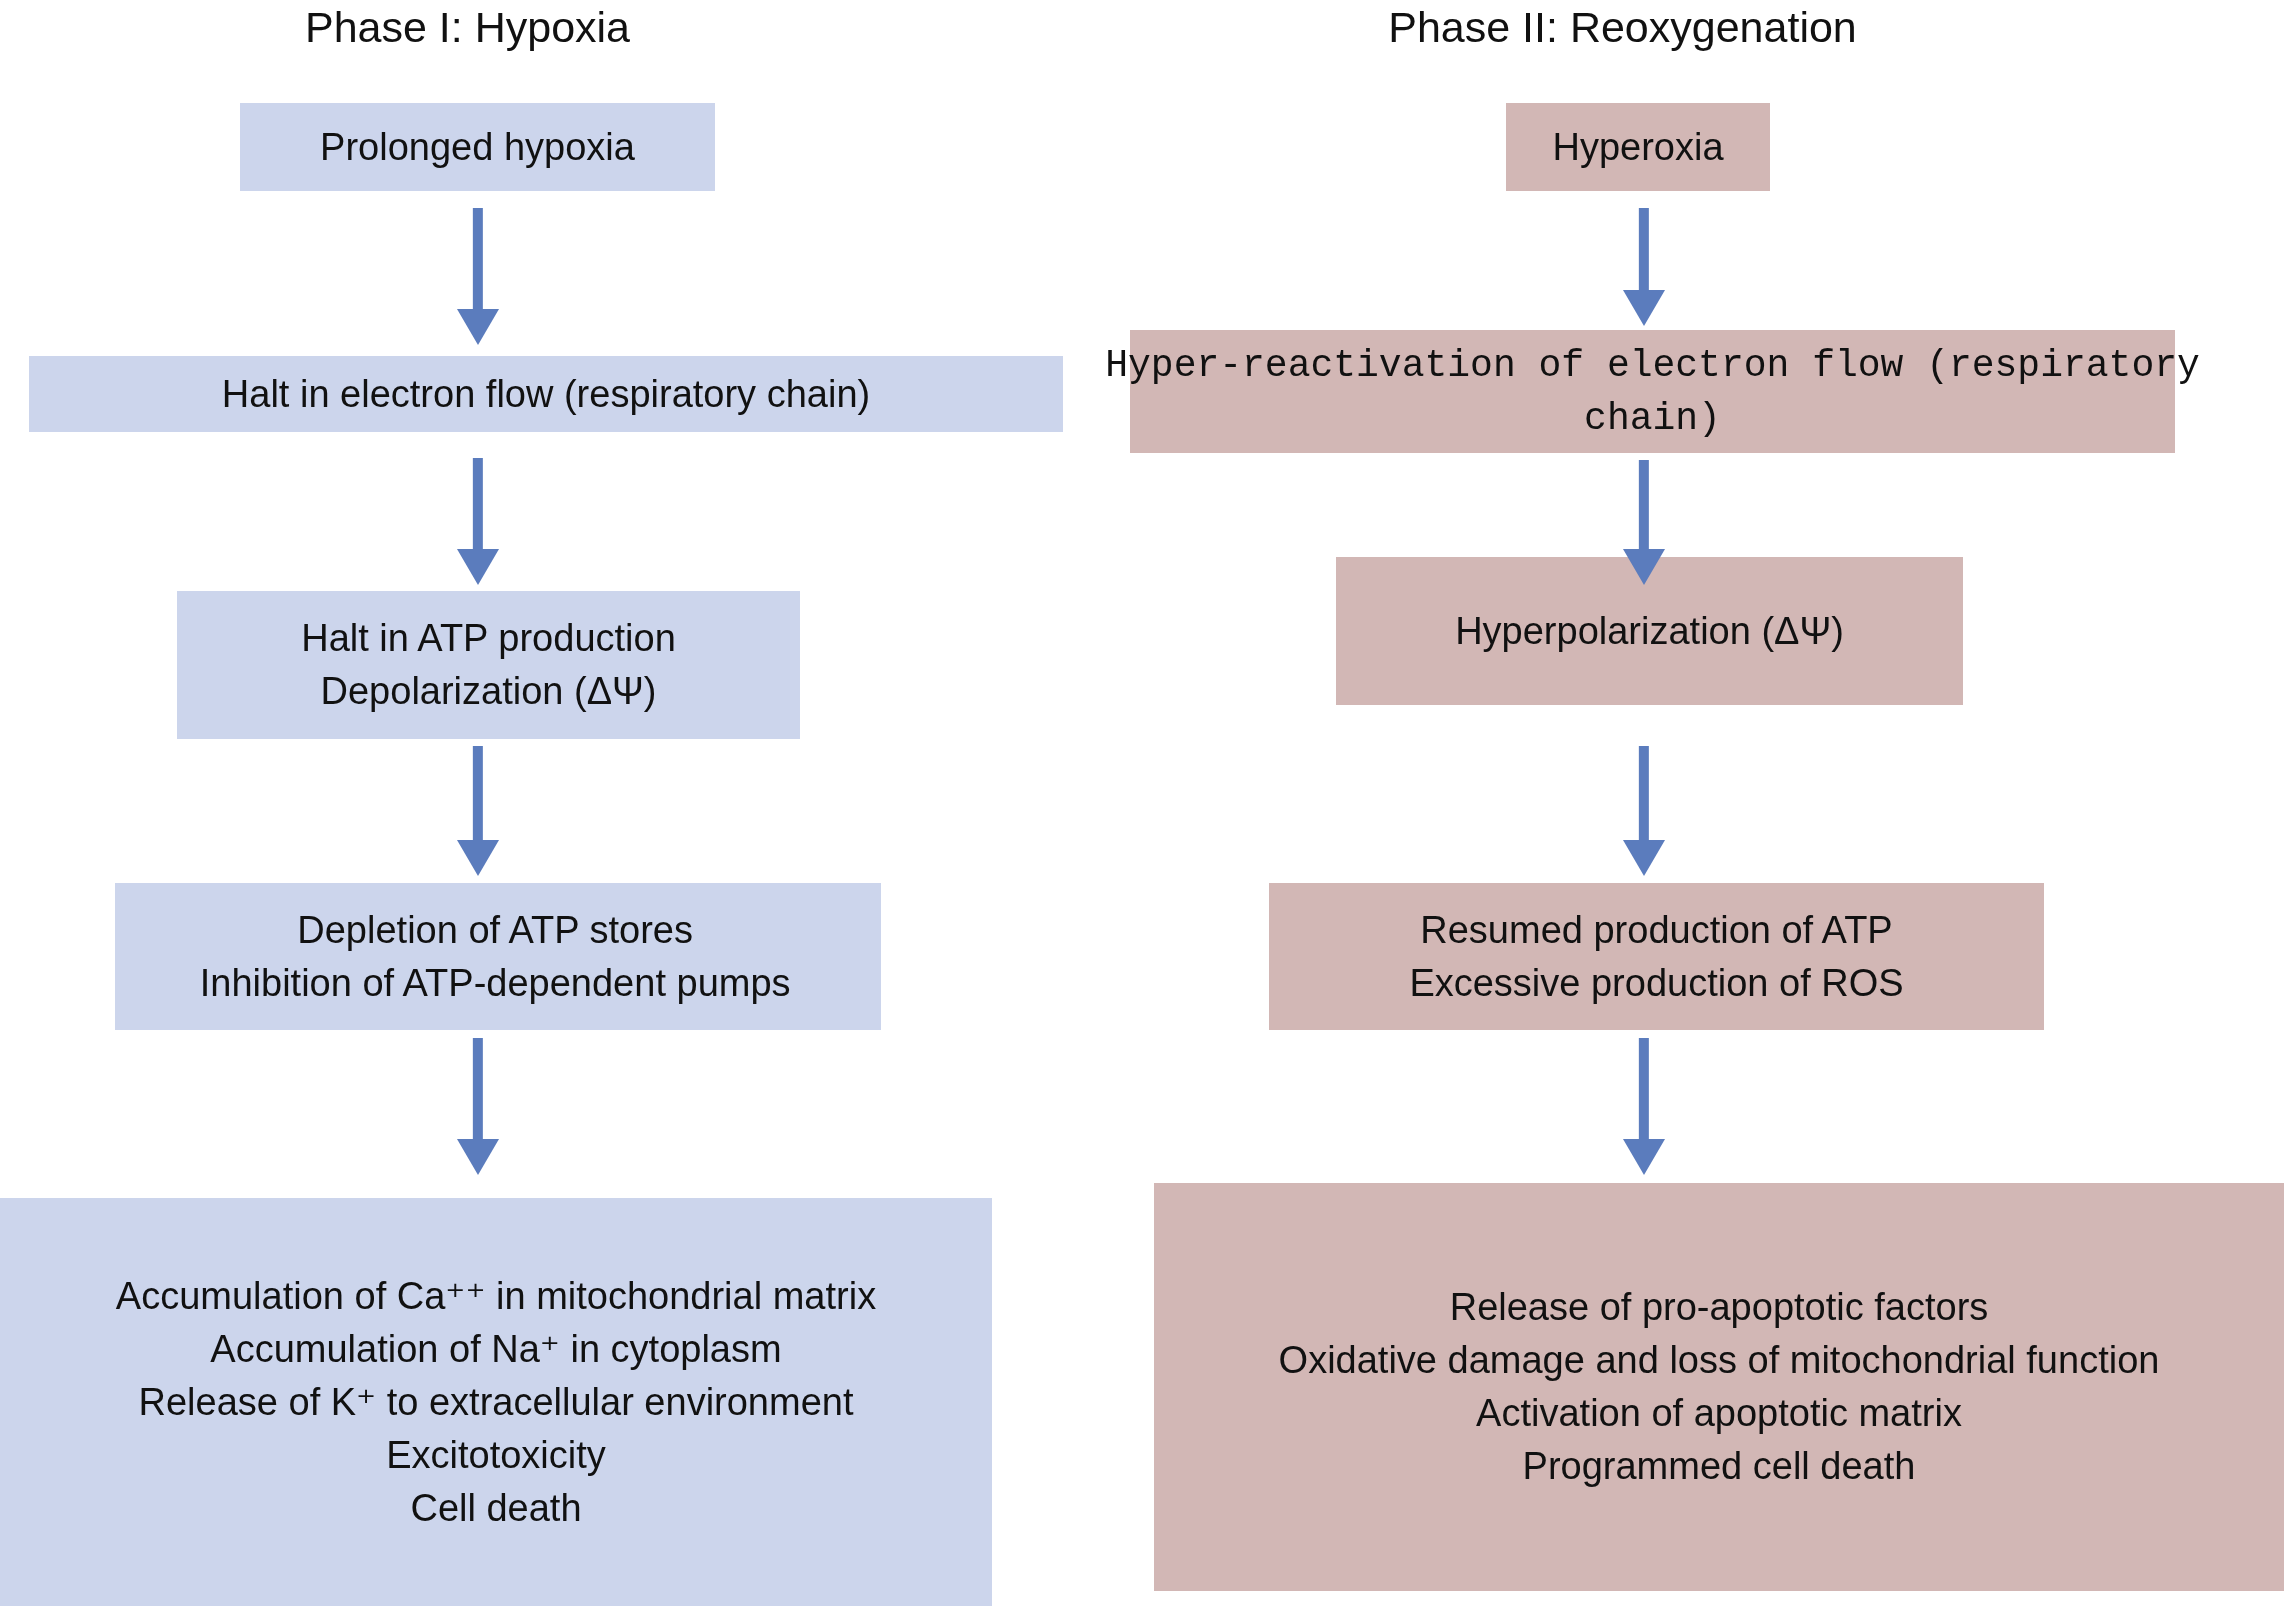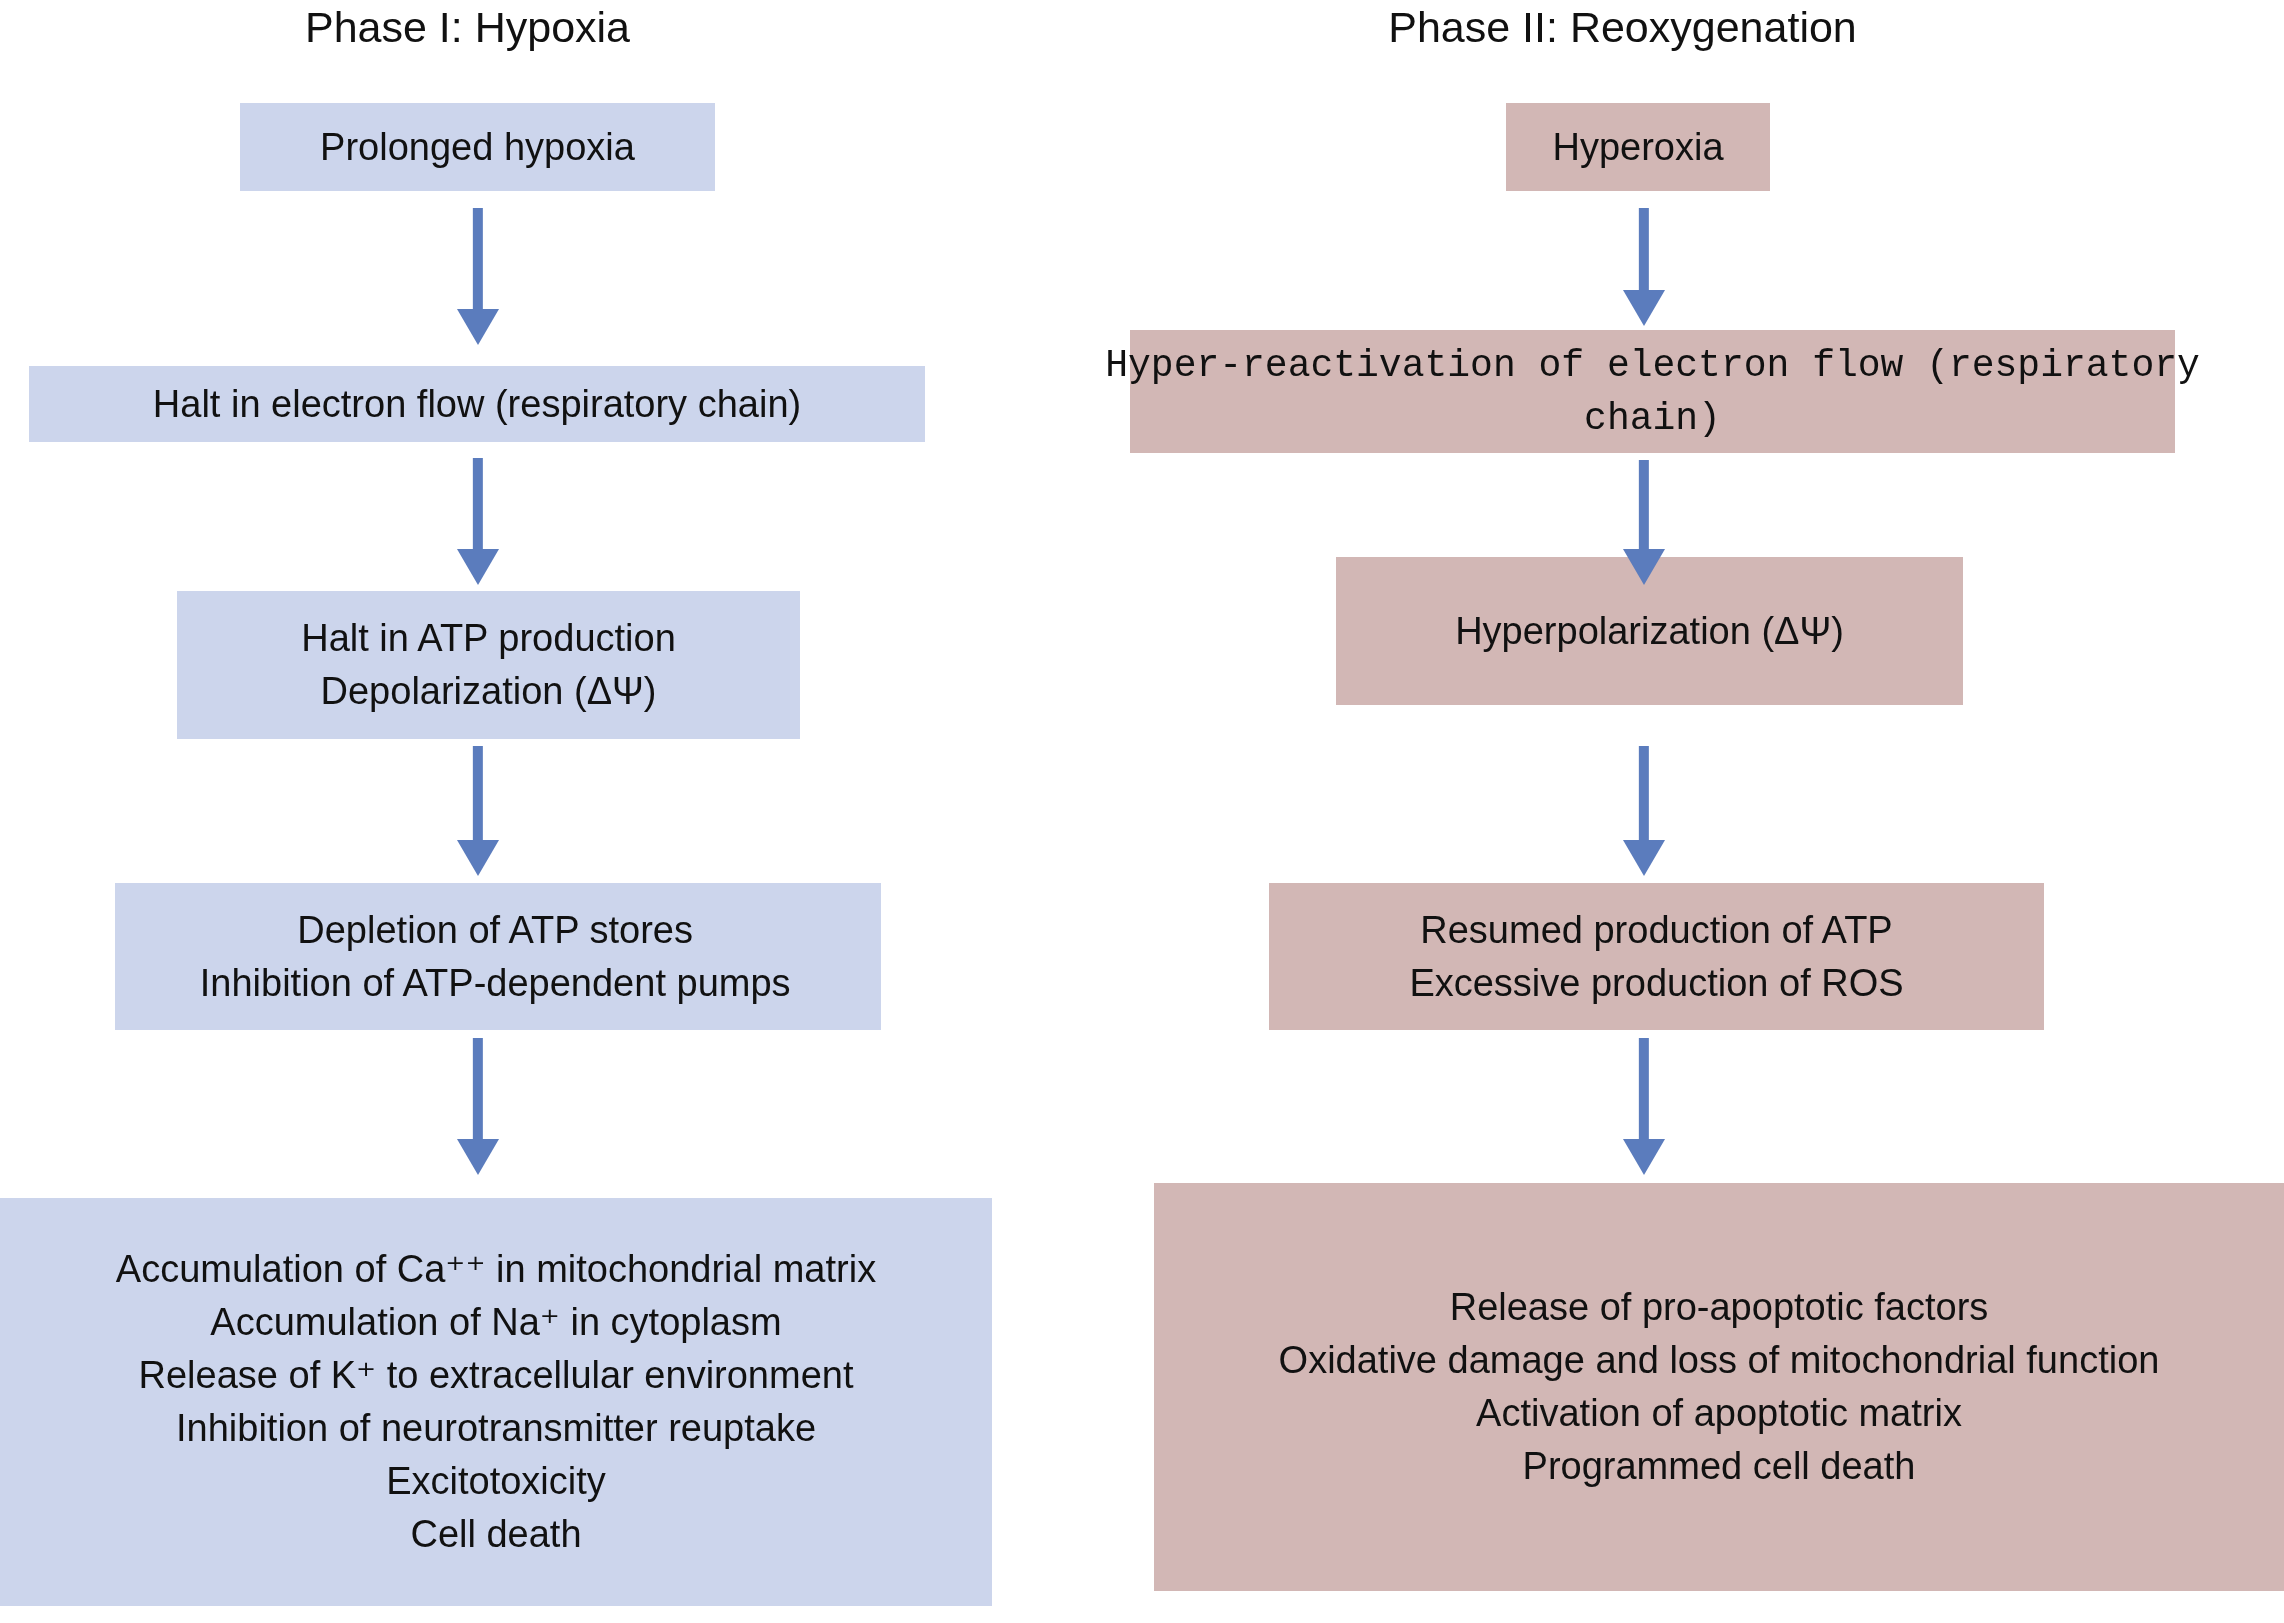--- a/index.html
+++ b/index.html
@@ -83,7 +83,7 @@
       <span class="line">Prolonged hypoxia</span>
     </div>
 
-  <div class="box p1" style="left:29px;top:366px;width:896px;height:76px;">
+  <div class="box p1" style="left:29px;top:356px;width:1034px;height:76px;">
       <span class="line">Halt in electron flow (respiratory chain)</span>
     </div>
 

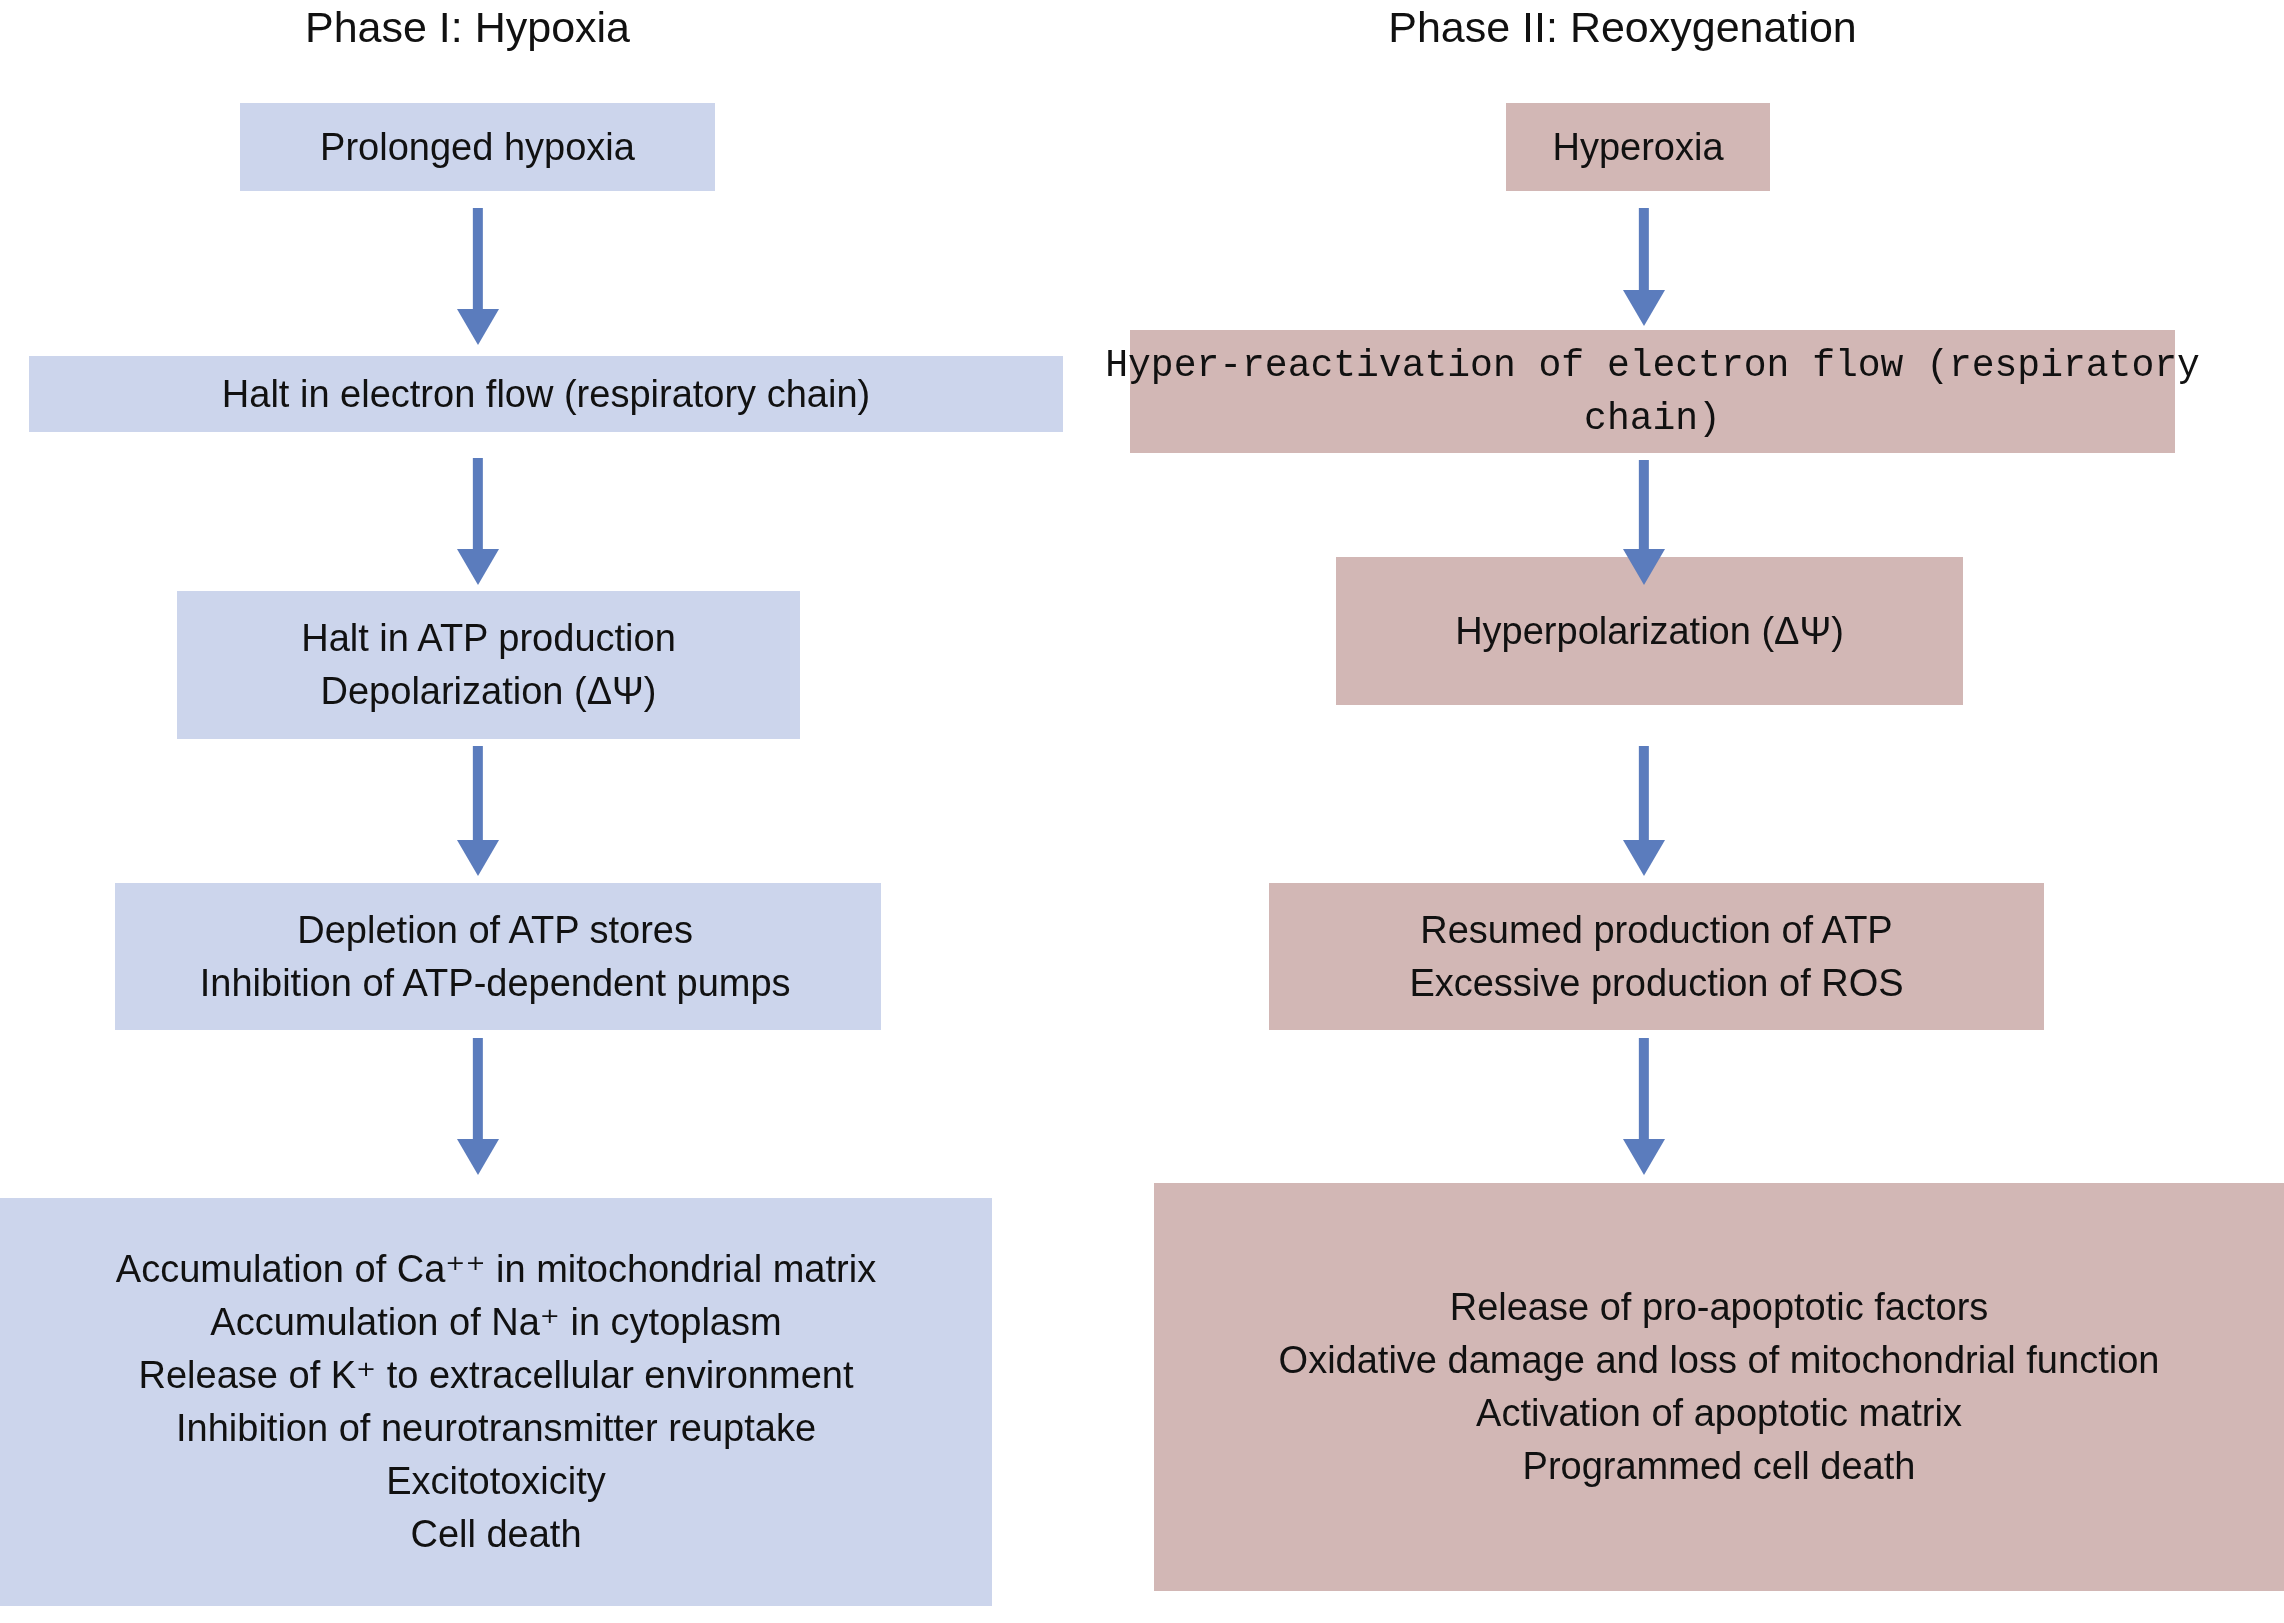--- a/index.html
+++ b/index.html
@@ -101,7 +101,6 @@
       <span class="line">Accumulation of Ca⁺⁺ in mitochondrial matrix</span>
       <span class="line">Accumulation of Na⁺ in cytoplasm</span>
       <span class="line">Release of K⁺ to extracellular environment</span>
-      <span class="line">Inhibition of neurotransmitter reuptake</span>
       <span class="line">Excitotoxicity</span>
       <span class="line">Cell death</span>
     </div>

